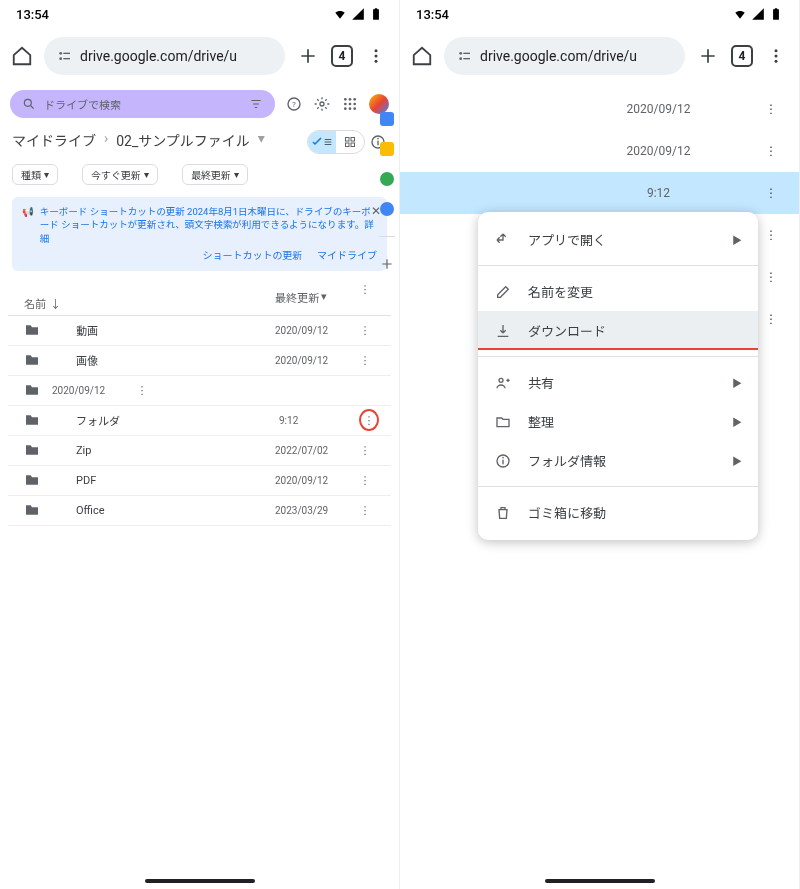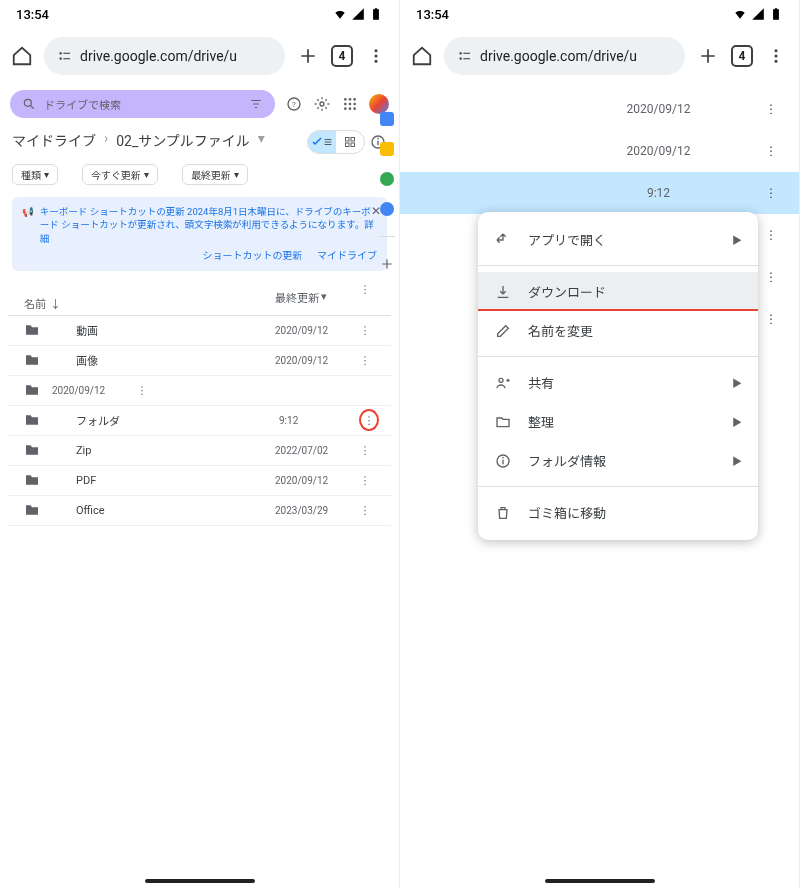--- a/index.html
+++ b/index.html
@@ -592,6 +592,14 @@
     <span class="chevron">▶</span>
   </div>
   <div class="menu-divider"></div>
+  <div class="menu-item">
+    <span class="mi-icon">
+        <svg width="16" height="16" viewBox="0 0 24 24">
+          <path stroke="#5f6368" stroke-width="2" fill="none" d="M4 20h4L20 8l-4-4L4 16v4z"></path>
+        </svg>
+      </span>
+    <span>名前を変更</span>
+  </div>
   <div class="menu-item selected">
     <span class="mi-icon">
         <svg width="16" height="16" viewBox="0 0 24 24">
@@ -600,14 +608,6 @@
       </span>
     <span>ダウンロード</span>
     <div class="red-underline"></div>
-  </div>
-  <div class="menu-item">
-    <span class="mi-icon">
-        <svg width="16" height="16" viewBox="0 0 24 24">
-          <path stroke="#5f6368" stroke-width="2" fill="none" d="M4 20h4L20 8l-4-4L4 16v4z"></path>
-        </svg>
-      </span>
-    <span>名前を変更</span>
   </div>
   <div class="menu-divider"></div>
   <div class="menu-item">

